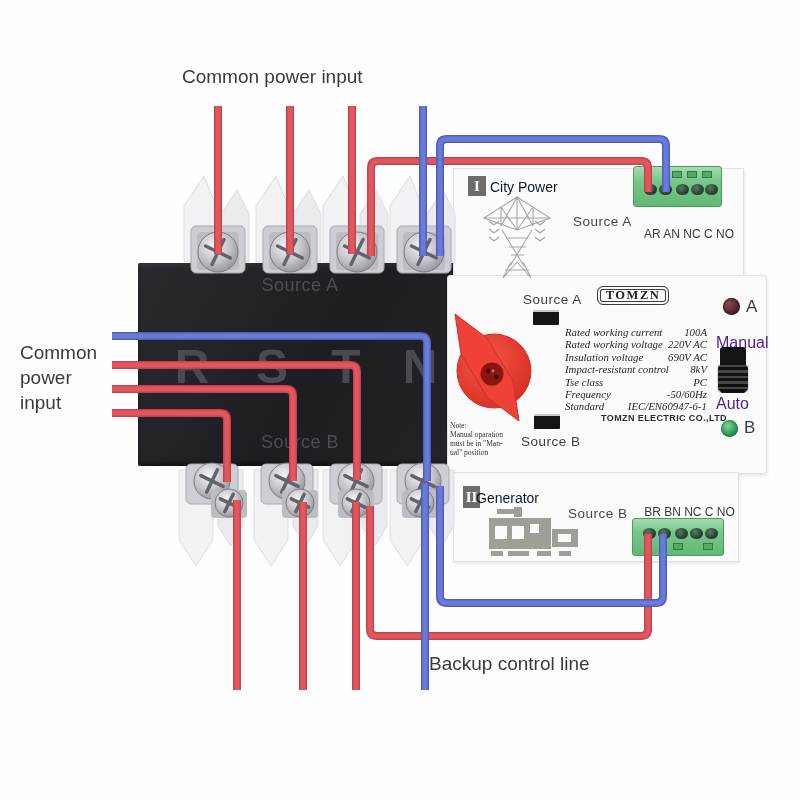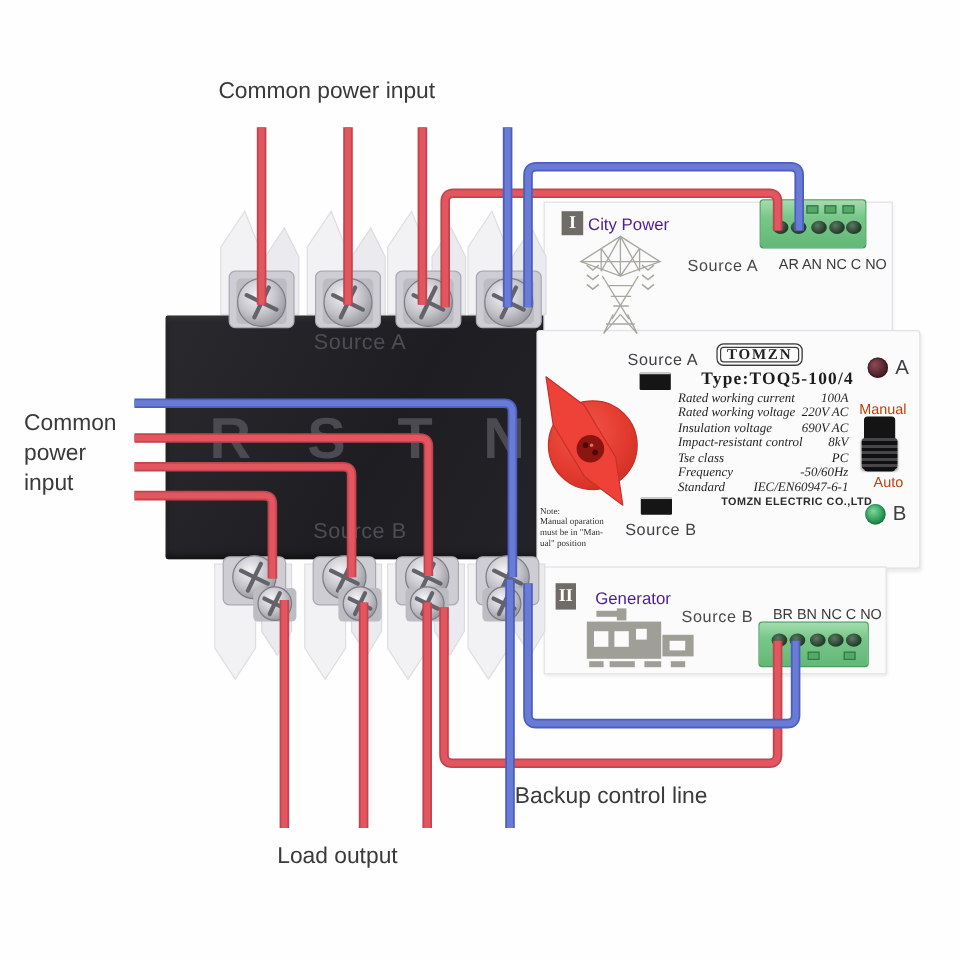--- a/index.html
+++ b/index.html
@@ -20,7 +20,7 @@
   #band-bottom{left:453px;top:472px;width:284px;height:88px;}
   .roman-box{position:absolute;background:#6f6b66;color:#fff;text-align:center;
     font-family:"Liberation Serif",serif;font-weight:bold;}
-  .unit-title{position:absolute;font-size:14px;color:#4c1d95;}
+  .unit-title{position:absolute;font-size:14px;color:#0f172a;}
   .src-small{position:absolute;font-size:13.5px;color:#474747;letter-spacing:.5px;}
   .term-lbl{position:absolute;font-size:12px;color:#3a3a3a;white-space:nowrap;}
   .green-block{position:absolute;background:linear-gradient(180deg,#a5dcb0 0%,var(--terminal-green,#79c78a) 35%,#62b875 100%);

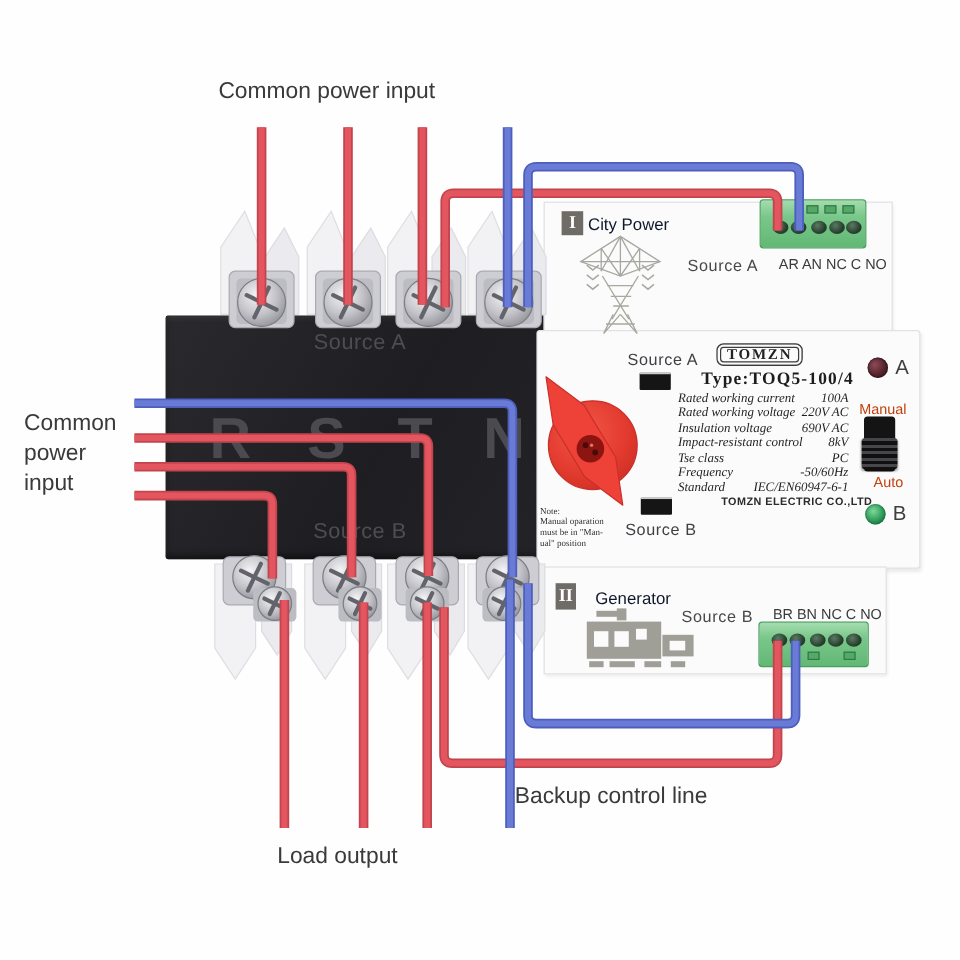--- a/index.html
+++ b/index.html
@@ -94,7 +94,7 @@
     <div class="roman-box" style="left:14px;top:7px;width:18px;height:20px;font-size:15px;line-height:20px;">I</div>
     <div class="unit-title" style="left:36px;top:10px;">City Power</div>
     <div class="src-small" style="left:119px;top:45px;">Source A</div>
-    <div class="term-lbl" style="left:190px;top:44px;width:95px;text-align:right;">AR AN NC C NO</div>
+    <div class="term-lbl" style="left:190px;top:58px;width:95px;text-align:left;">AR AN NC C NO</div>
   </div>
 
   <div id="panel-mid" class="panel">

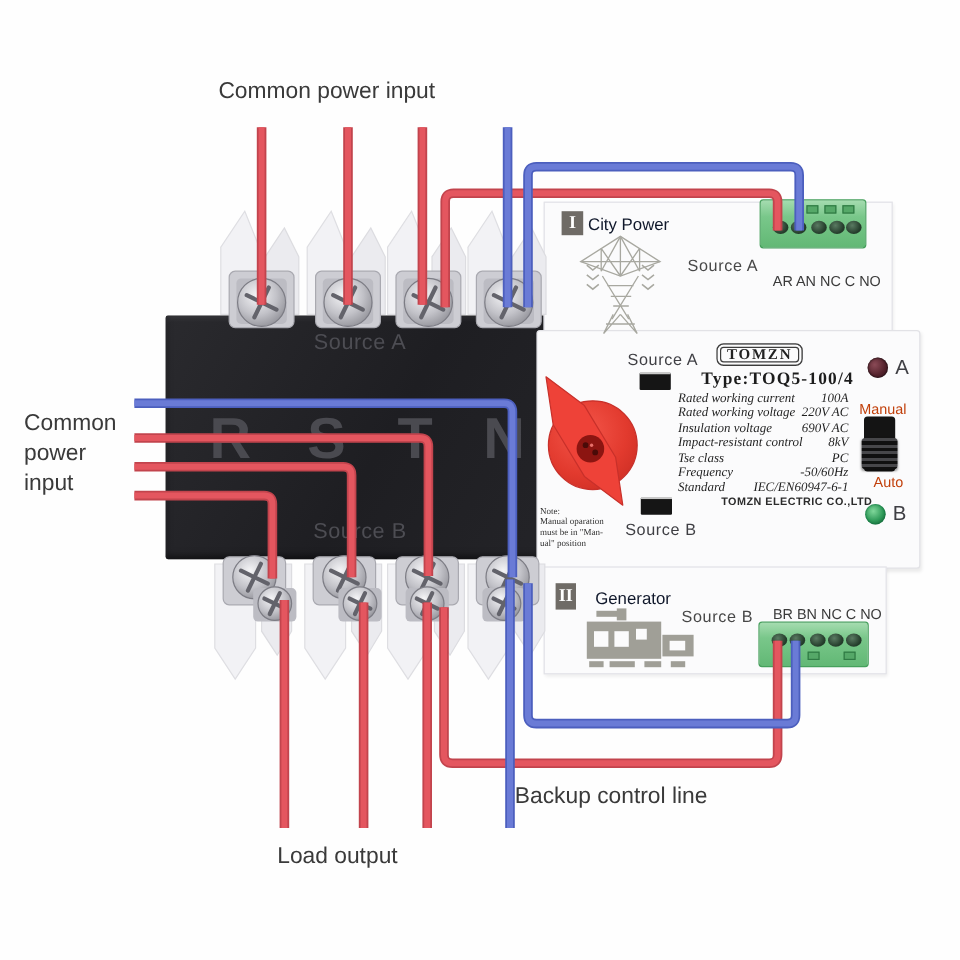--- a/index.html
+++ b/index.html
@@ -101,7 +101,6 @@
     <div class="pnl-lbl" style="left:75px;top:16px;">Source A</div>
     <div class="ind-window" style="left:85px;top:34px;"></div>
     <div id="tomzn-logo">TOMZN</div>
-    <div id="type-label">Type:TOQ5-100/4</div>
     <div id="specs">
       <div class="spec-row">
           <span>Rated working current</span>

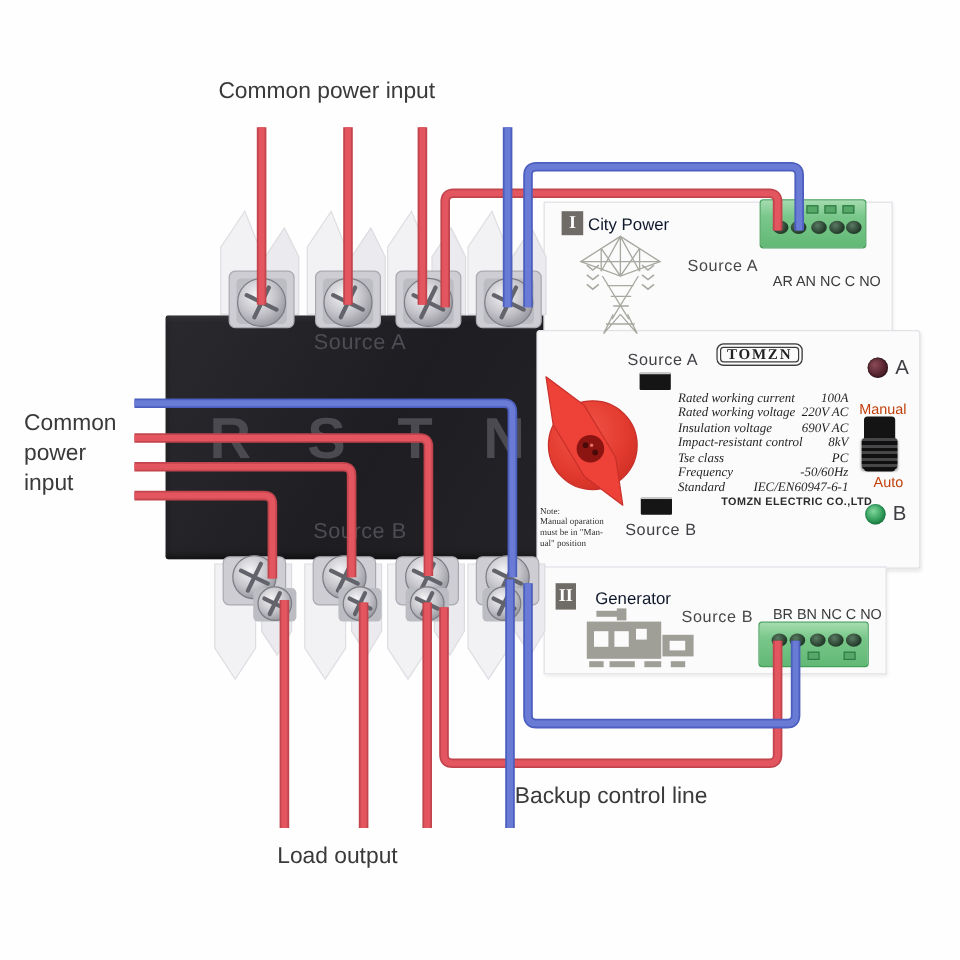--- a/index.html
+++ b/index.html
@@ -45,7 +45,7 @@
   #led-a{left:275px;top:22px;background:radial-gradient(circle at 35% 35%,#8a4a56 0%,var(--led-a,#56242e) 55%,#361420 100%);box-shadow:inset 0 0 2px #000;}
   #led-b{left:273px;top:144px;background:radial-gradient(circle at 40% 35%,#7fd79a 0%,var(--led-b,#2e9958) 55%,#145330 100%);box-shadow:inset 0 0 2px #063;}
   .ind-letter{position:absolute;font-size:17px;color:#3f3f44;}
-  .mode-lbl{position:absolute;font-size:12px;color:#c2410c;}
+  .mode-lbl{position:absolute;font-size:16px;color:#4c1d95;}
   #slider{position:absolute;left:272px;top:71px;width:26px;height:46px;background:#141414;border-radius:3px;}
   #slider-knob{position:absolute;left:-2px;top:18px;width:30px;height:26px;border-radius:3px;
     background:repeating-linear-gradient(180deg,#47474a 0 2.5px,#101010 2.5px 5.5px);box-shadow:0 1px 2px rgba(0,0,0,.4);}

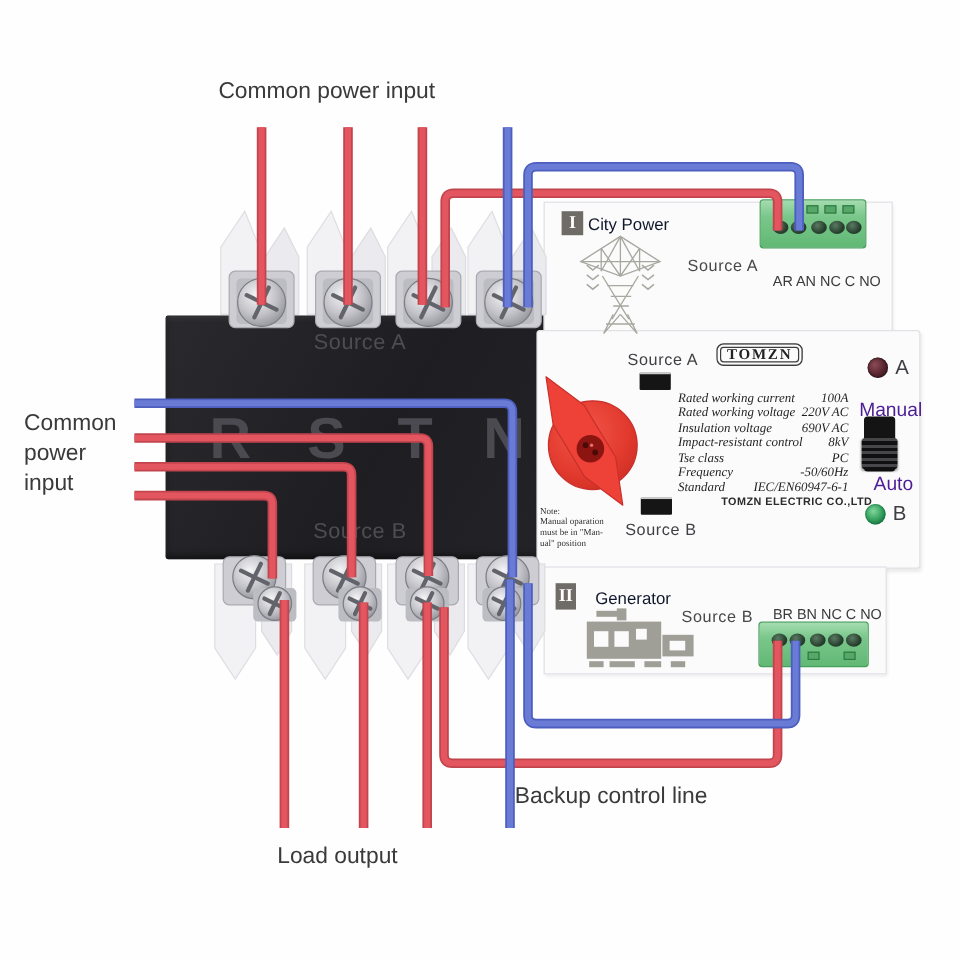--- a/index.html
+++ b/index.html
@@ -138,7 +138,7 @@
     <div id="slider">
         <div id="slider-knob"></div>
       </div>
-    <div class="mode-lbl" style="left:268px;top:119px;margin-left:12px;">Auto</div>
+    <div class="mode-lbl" style="left:268px;top:119px;">Auto</div>
     <div id="led-b" class="led"></div>
     <div class="ind-letter" style="left:296px;top:142px;">B</div>
     <div id="note">

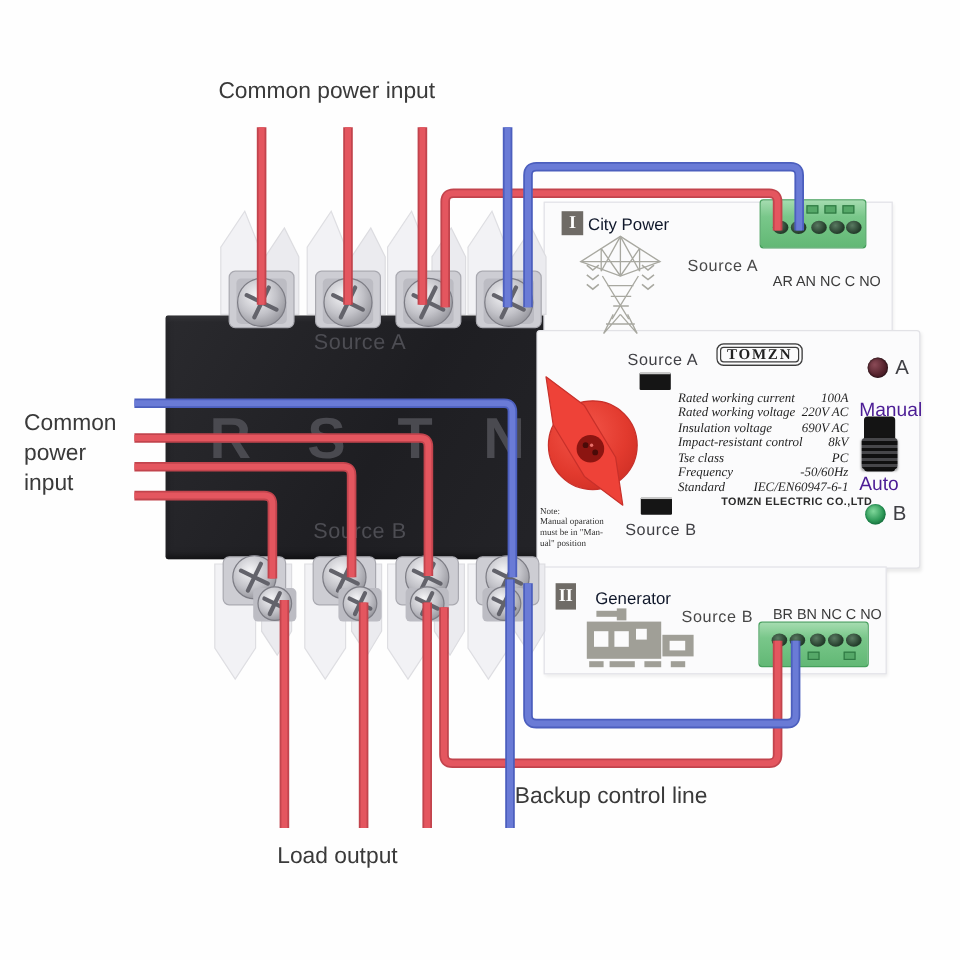--- a/index.html
+++ b/index.html
@@ -153,7 +153,7 @@
 
   <div id="band-bottom" class="panel">
     <div class="roman-box" style="left:9px;top:13px;width:17px;height:22px;font-size:15px;line-height:22px;">II</div>
-    <div class="unit-title" style="left:42px;top:17px;">Generator</div>
+    <div class="unit-title" style="left:22px;top:17px;">Generator</div>
     <div class="src-small" style="left:114px;top:33px;">Source B</div>
     <div class="term-lbl" style="left:188px;top:32px;width:95px;text-align:center;">BR BN NC C NO</div>
   </div>

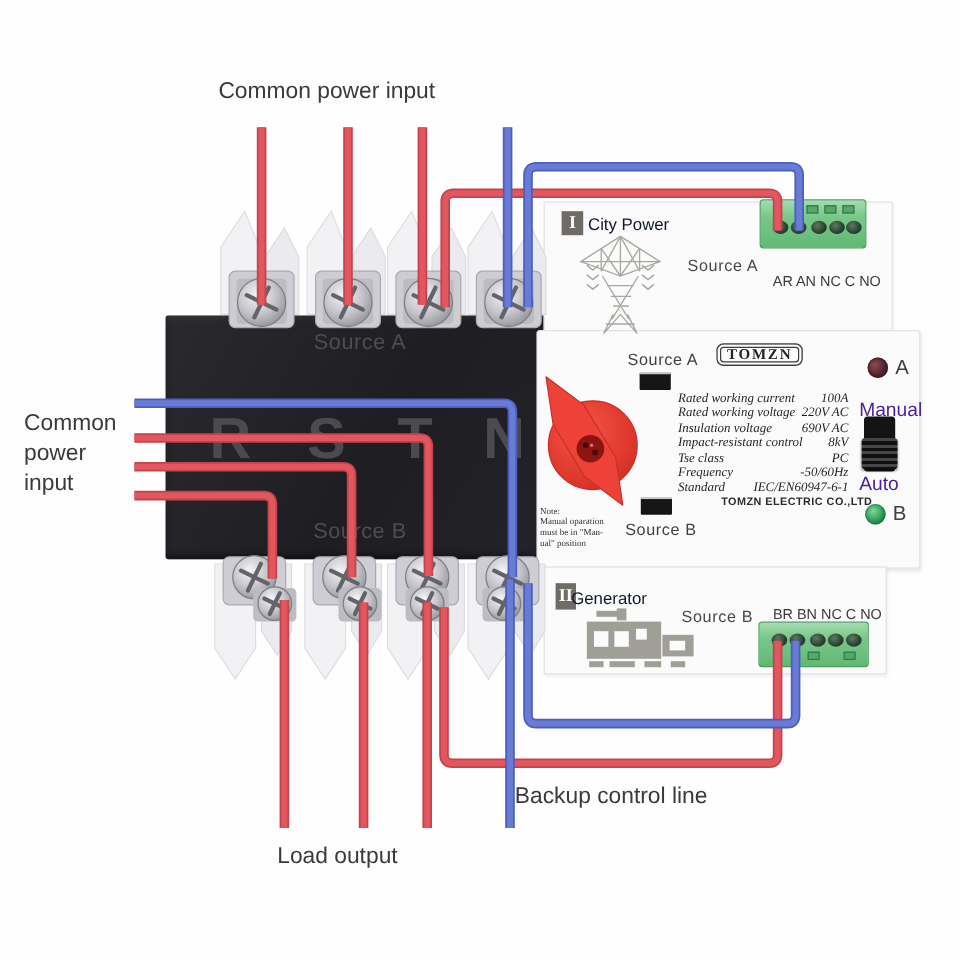--- a/index.html
+++ b/index.html
@@ -78,7 +78,6 @@
     <div>power</div>
     <div>input</div>
   </div>
-  <div class="lbl" style="left:231px;top:703px;width:200px;">Load output</div>
   <div class="lbl" style="left:429px;top:653px;width:240px;">Backup control line</div>
 
   <div id="breaker-body">

